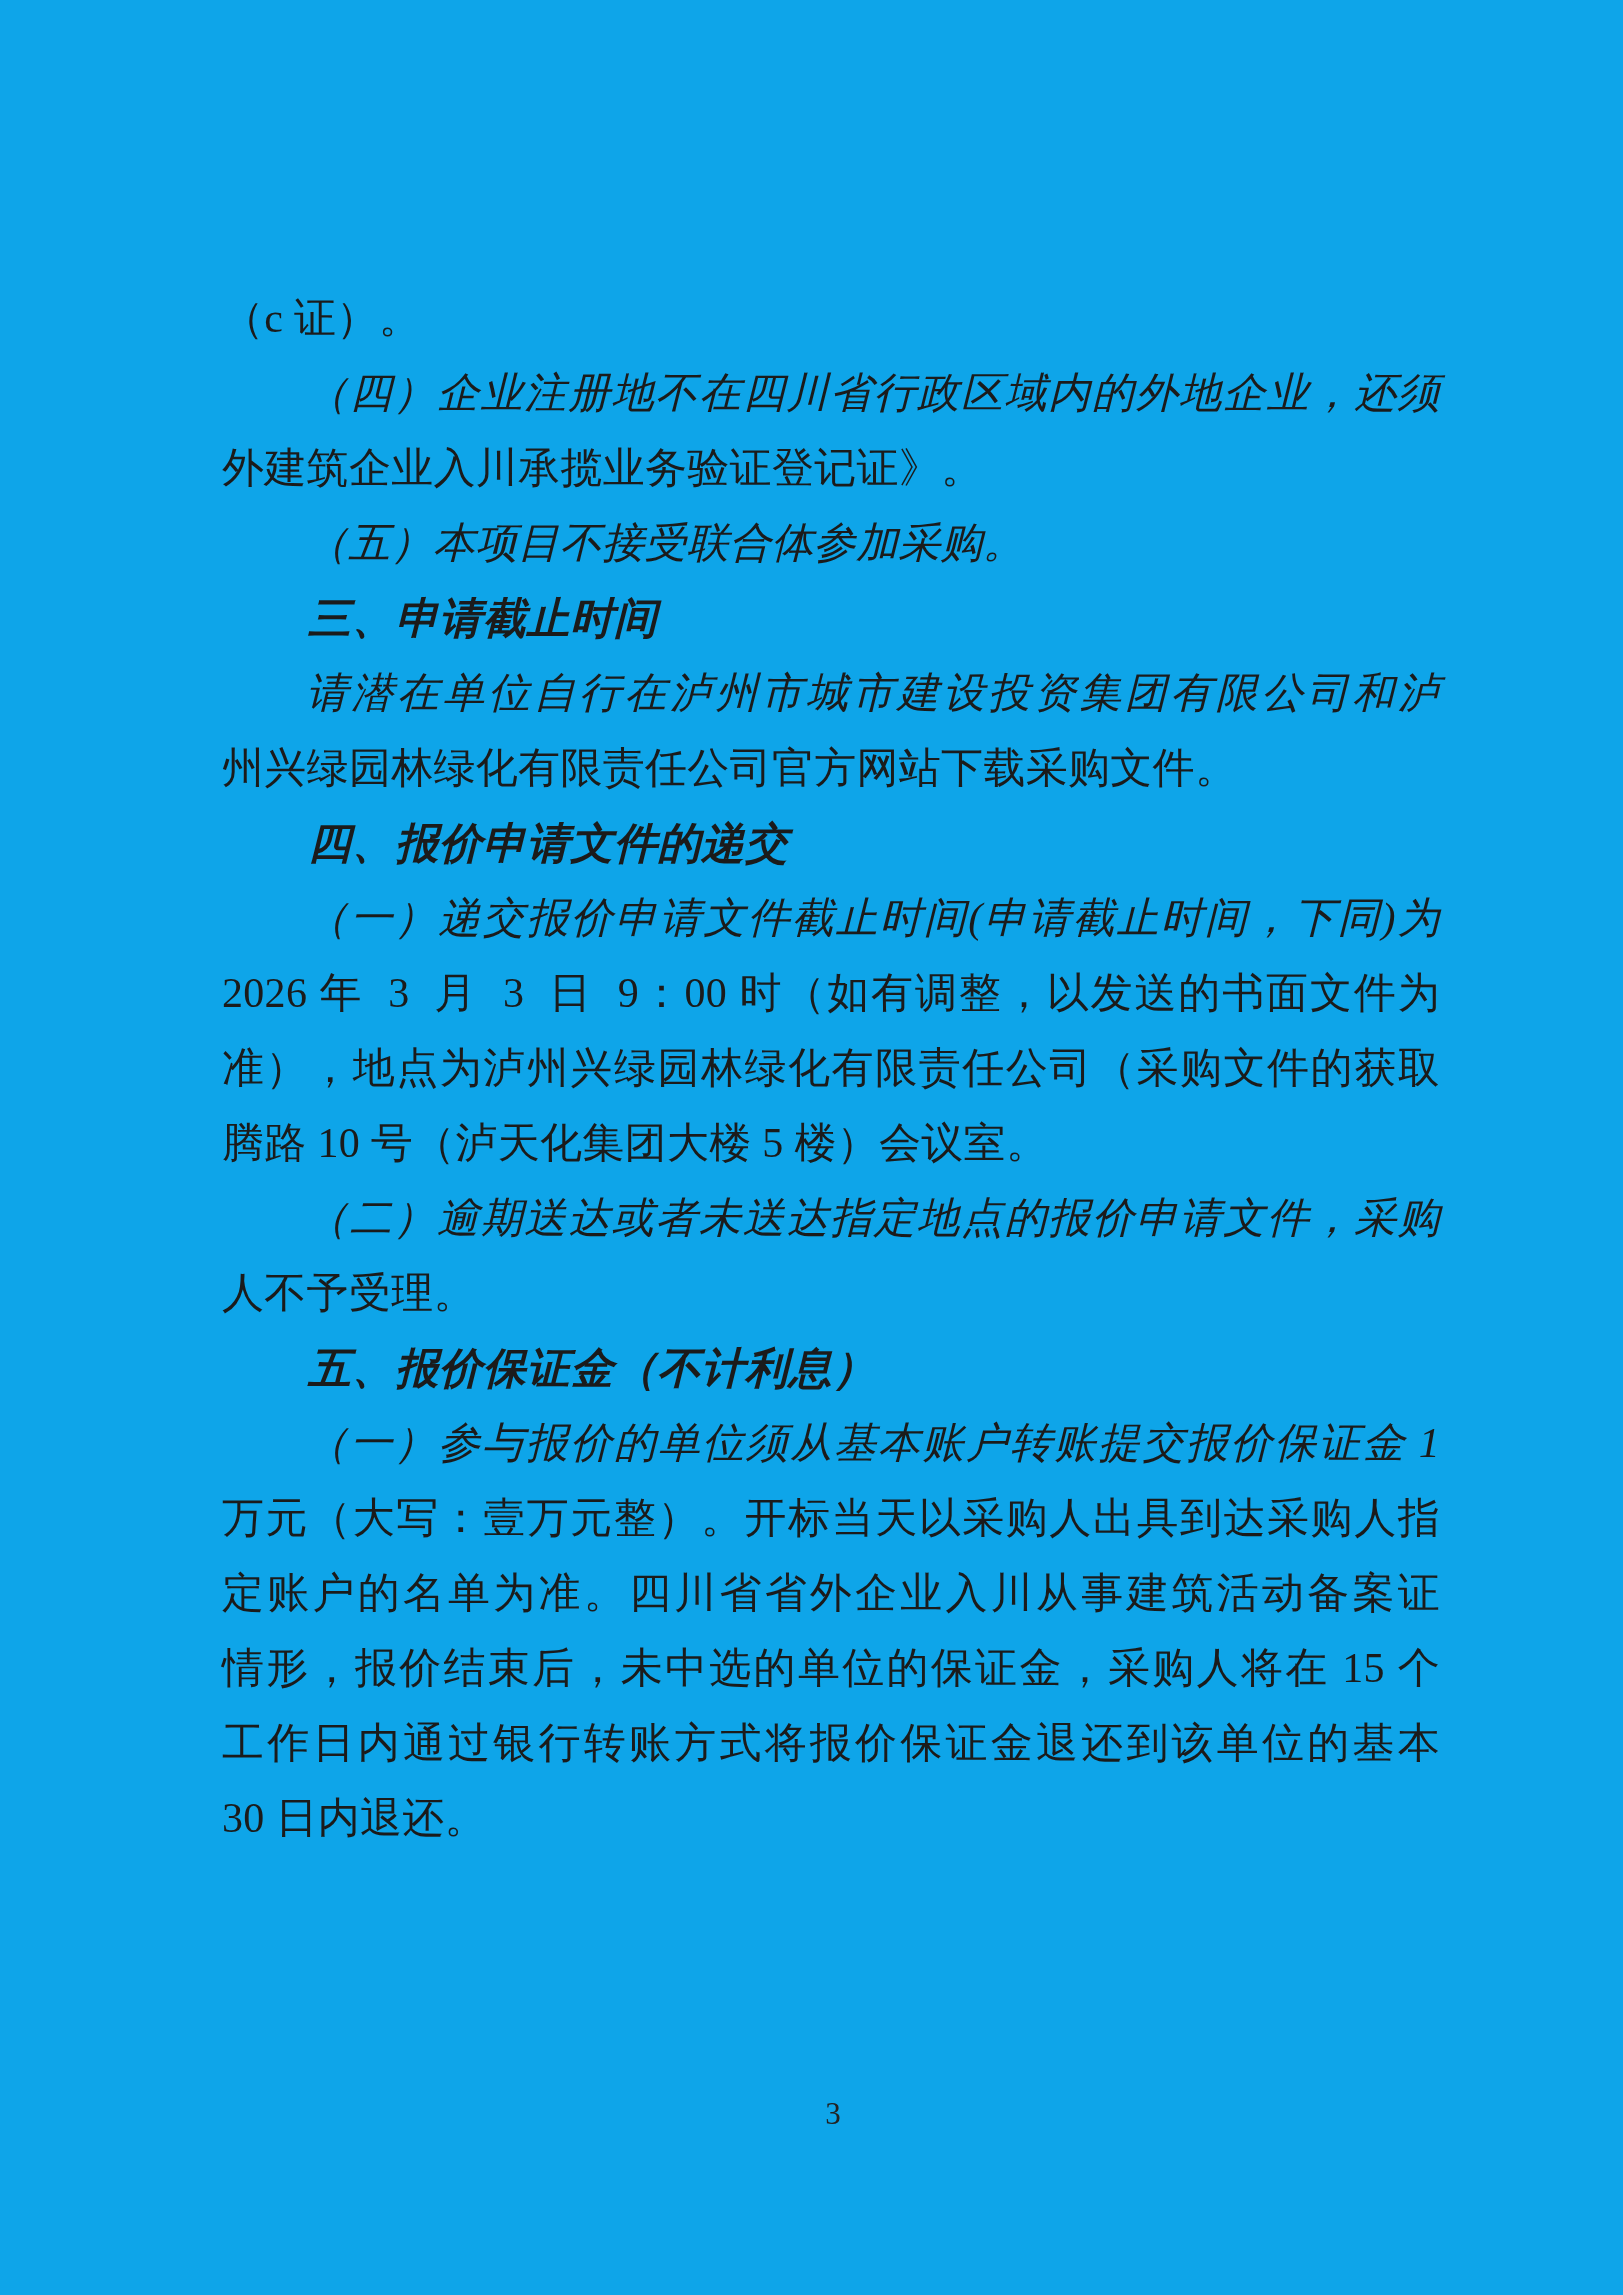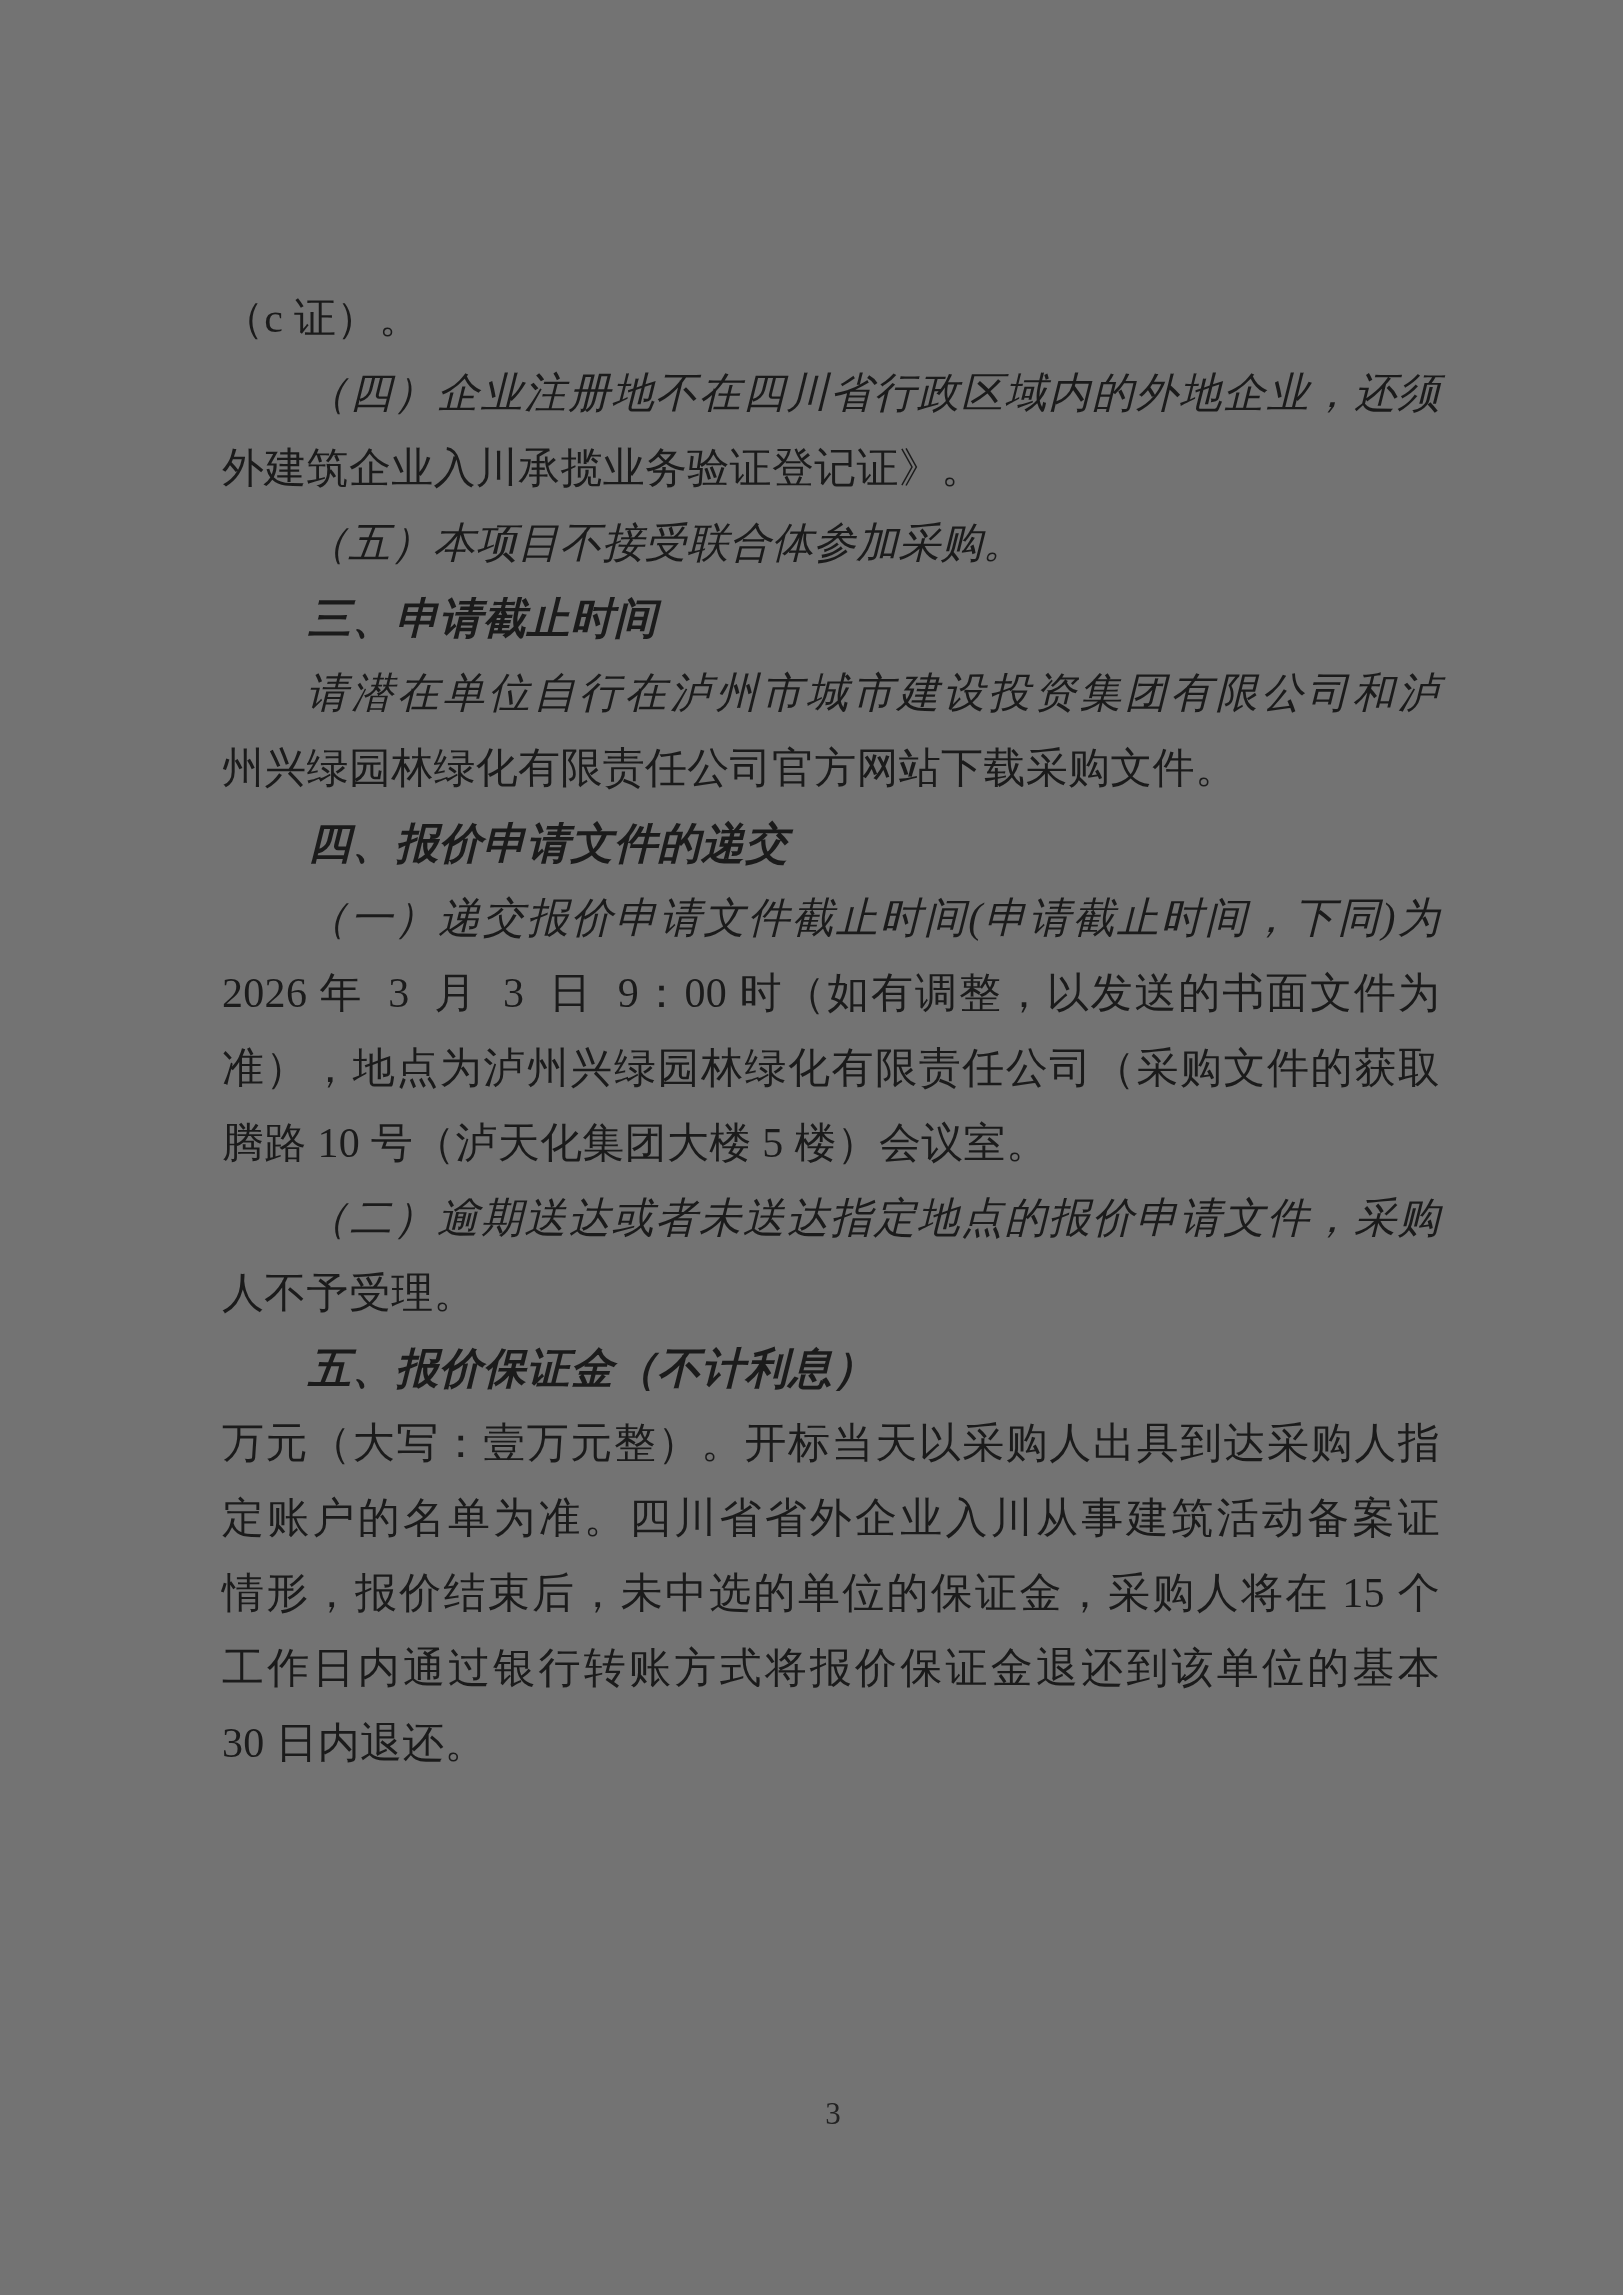--- a/index.html
+++ b/index.html
@@ -6,7 +6,7 @@
   .page{
     position:relative;
     width:1623px;height:2295px;
-    background:#737373;
+    background:#0ea5e9;
     overflow:hidden;
     font-family:"Liberation Serif","DejaVu Serif",serif;
     color:#1b1b1b;

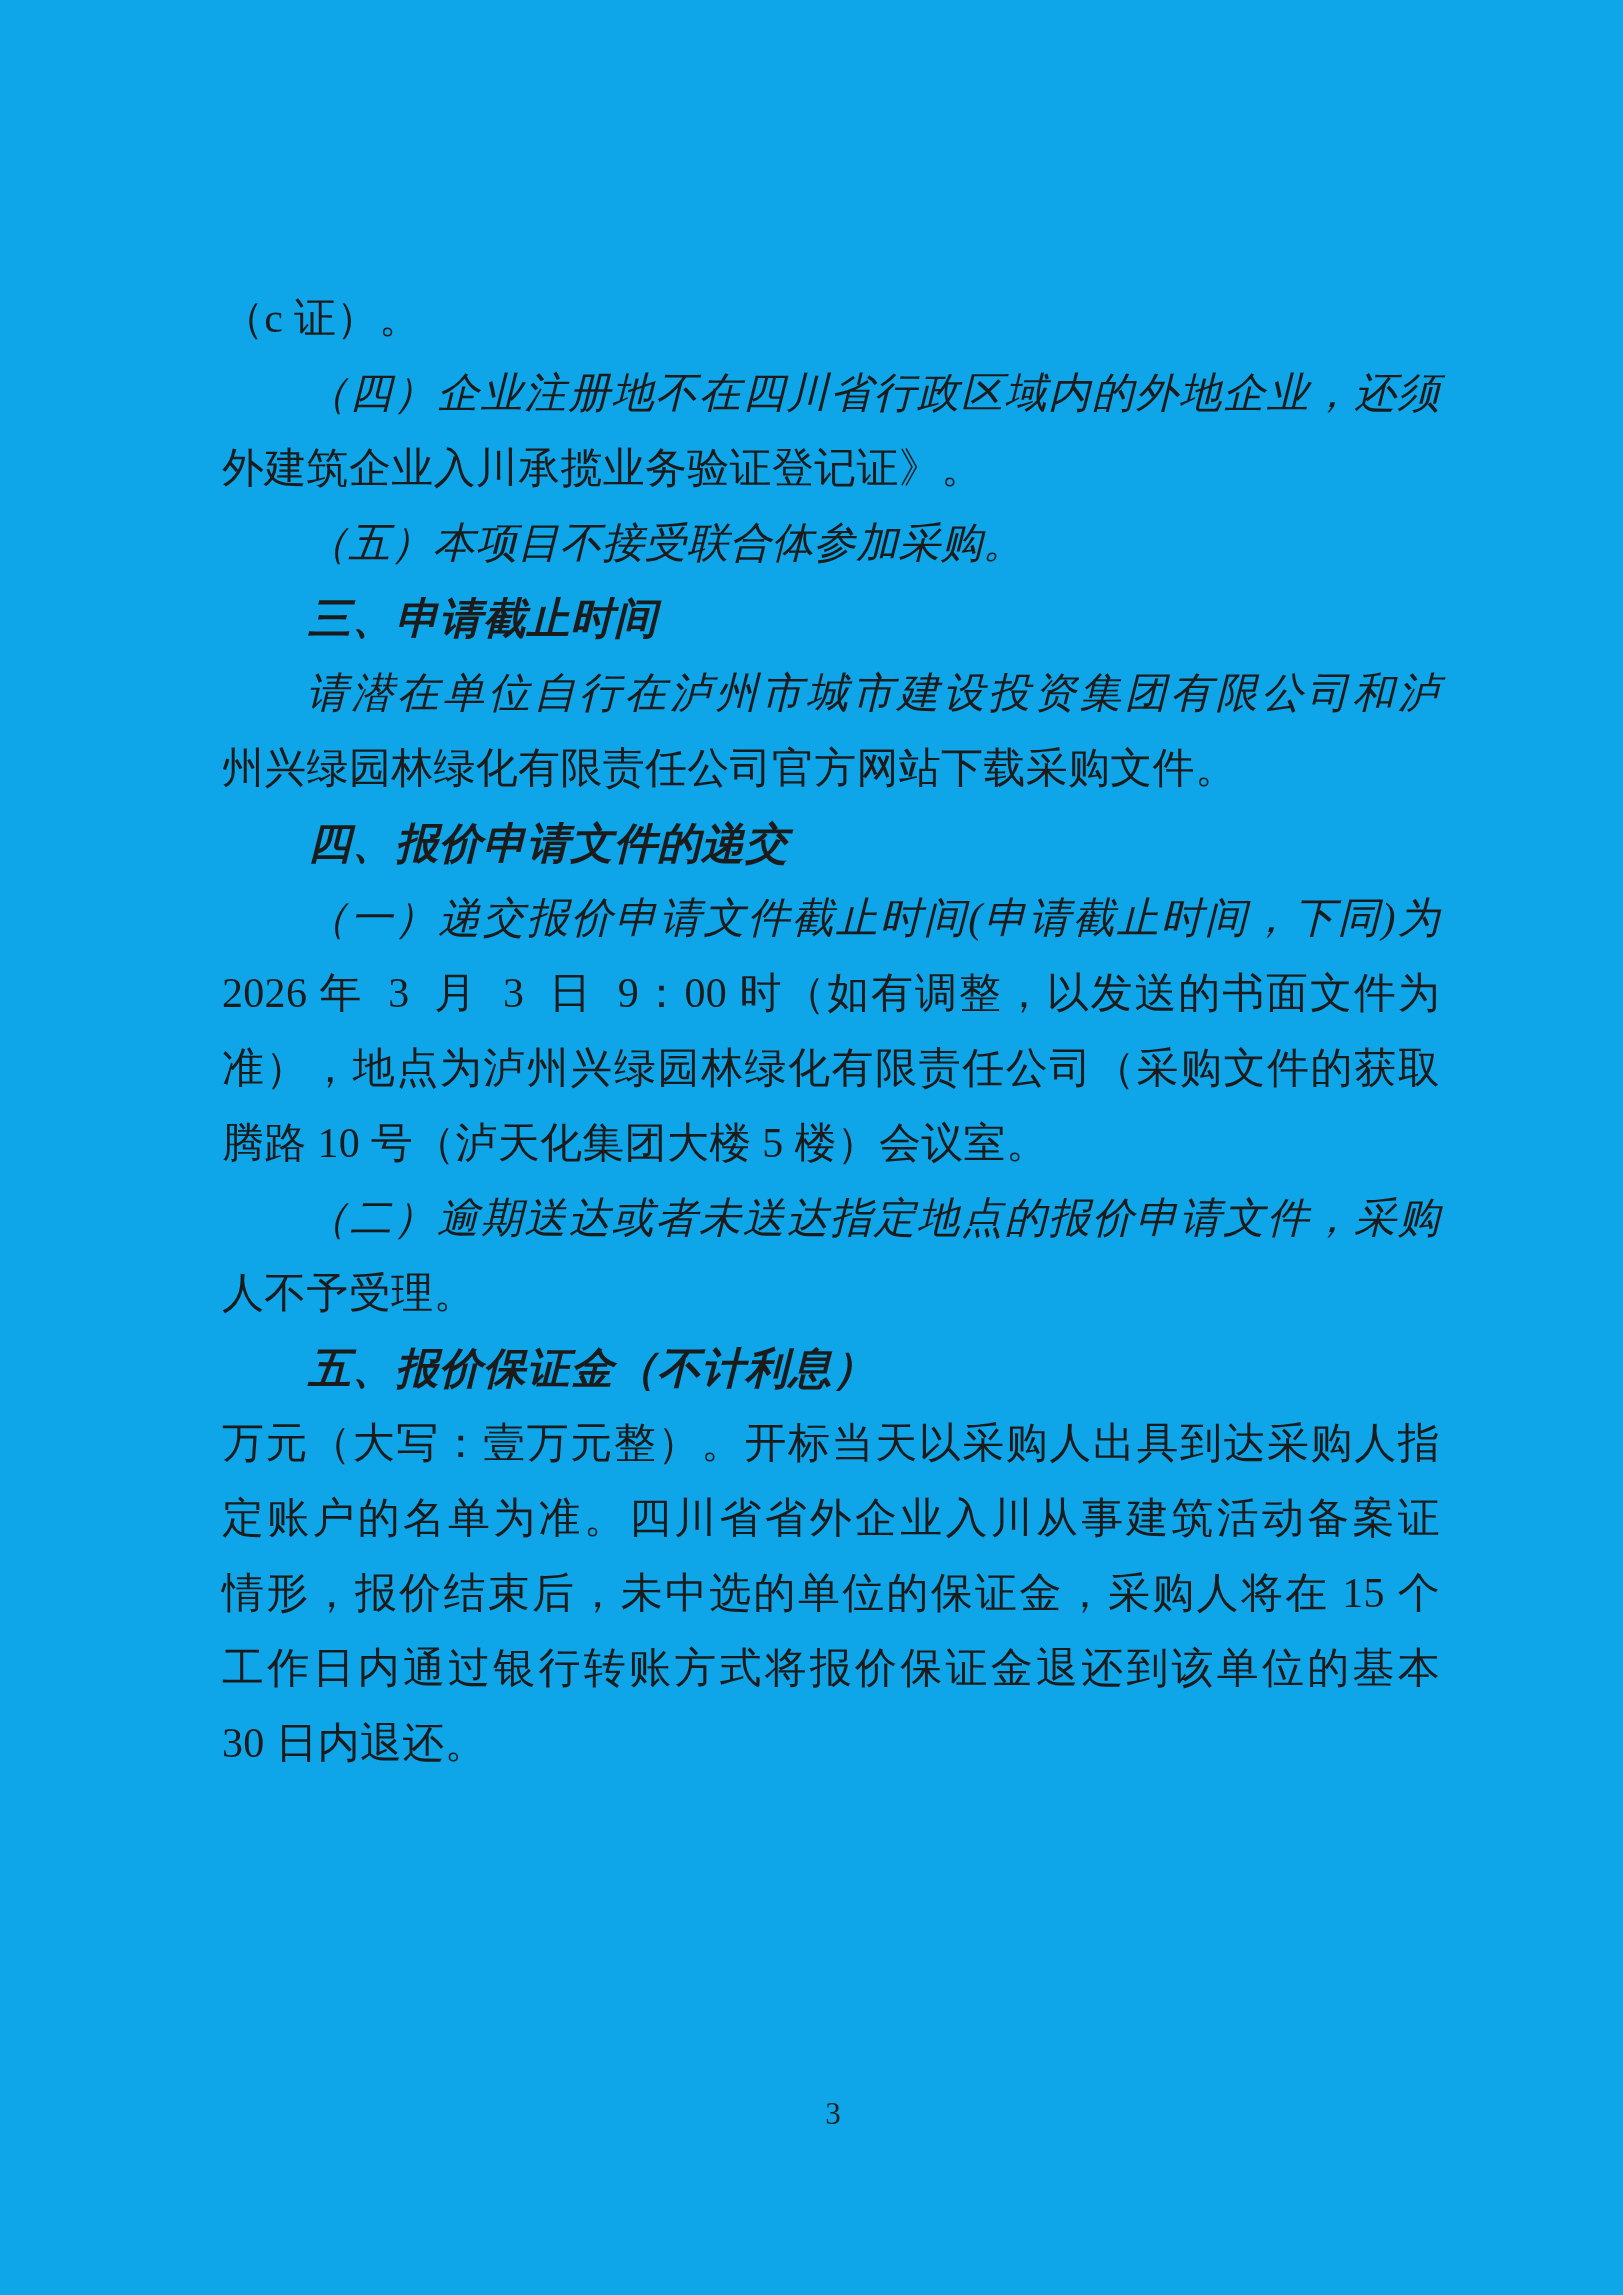--- a/index.html
+++ b/index.html
@@ -68,6 +68,7 @@
       <div class="line body indent"><span>（二）逾期送达或者未送达指定地点的报价申请文件，采购</span></div>
       <div class="line end"><span>人不予受理。</span></div>
       <div class="line heading indent"><span>五、报价保证金（不计利息）</span></div>
+      <div class="line body indent"><span>（一）参与报价的单位须从基本账户转账提交报价保证金 1</span></div>
       <div class="line body"><span>万元（大写：壹万元整）。开标当天以采购人出具到达采购人指</span></div>
       <div class="line body"><span>定账户的名单为准。四川省省外企业入川从事建筑活动备案证</span></div>
       <div class="line body"><span>情形，报价结束后，未中选的单位的保证金，采购人将在 15 个</span></div>

